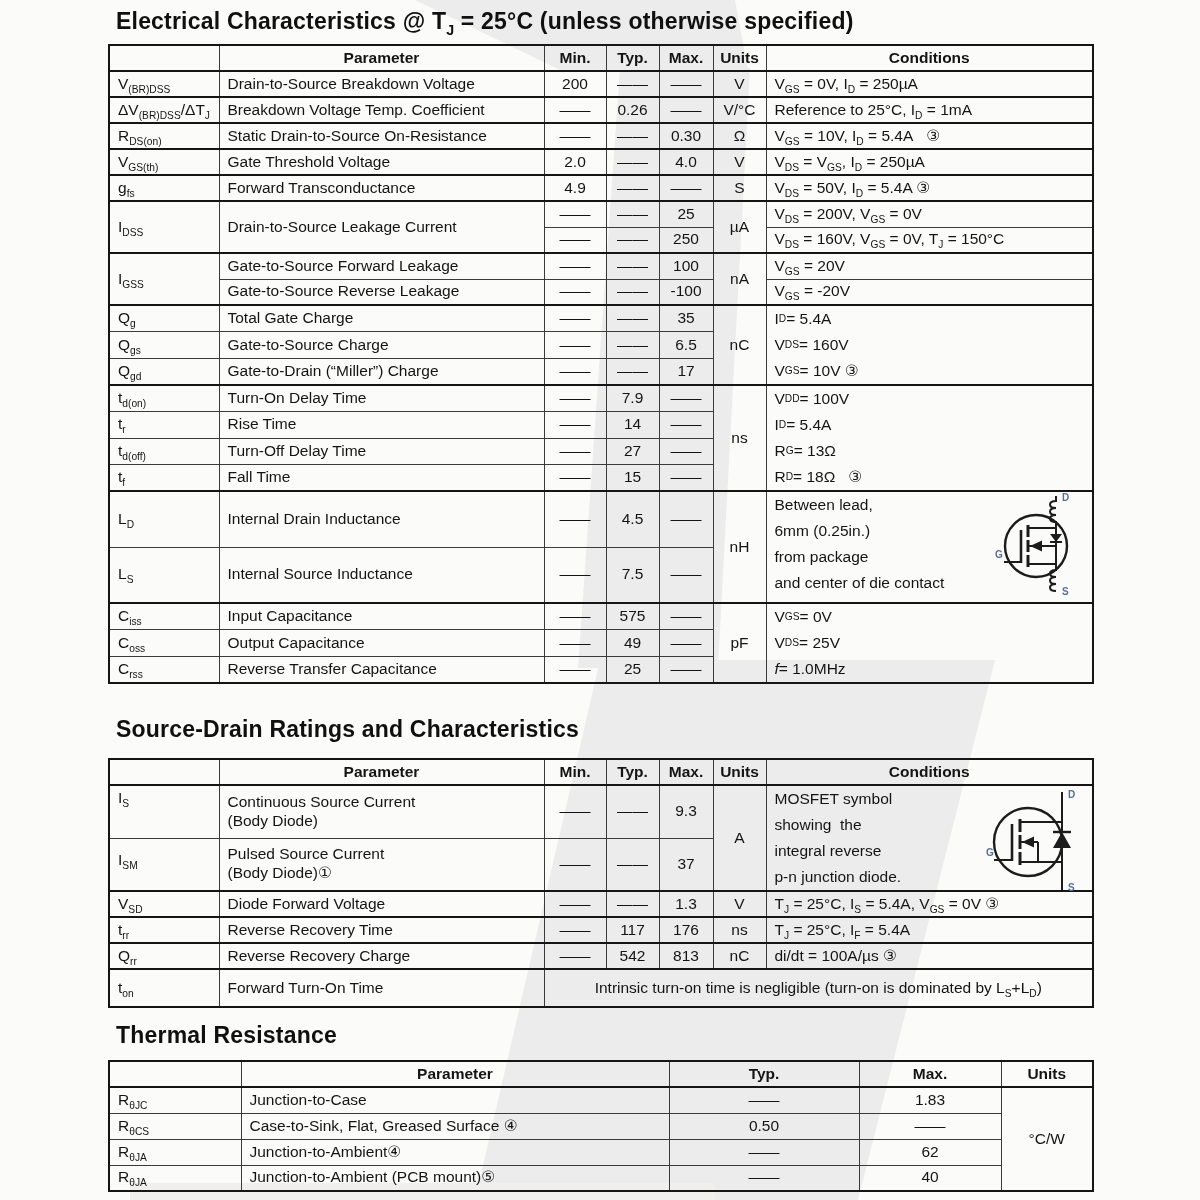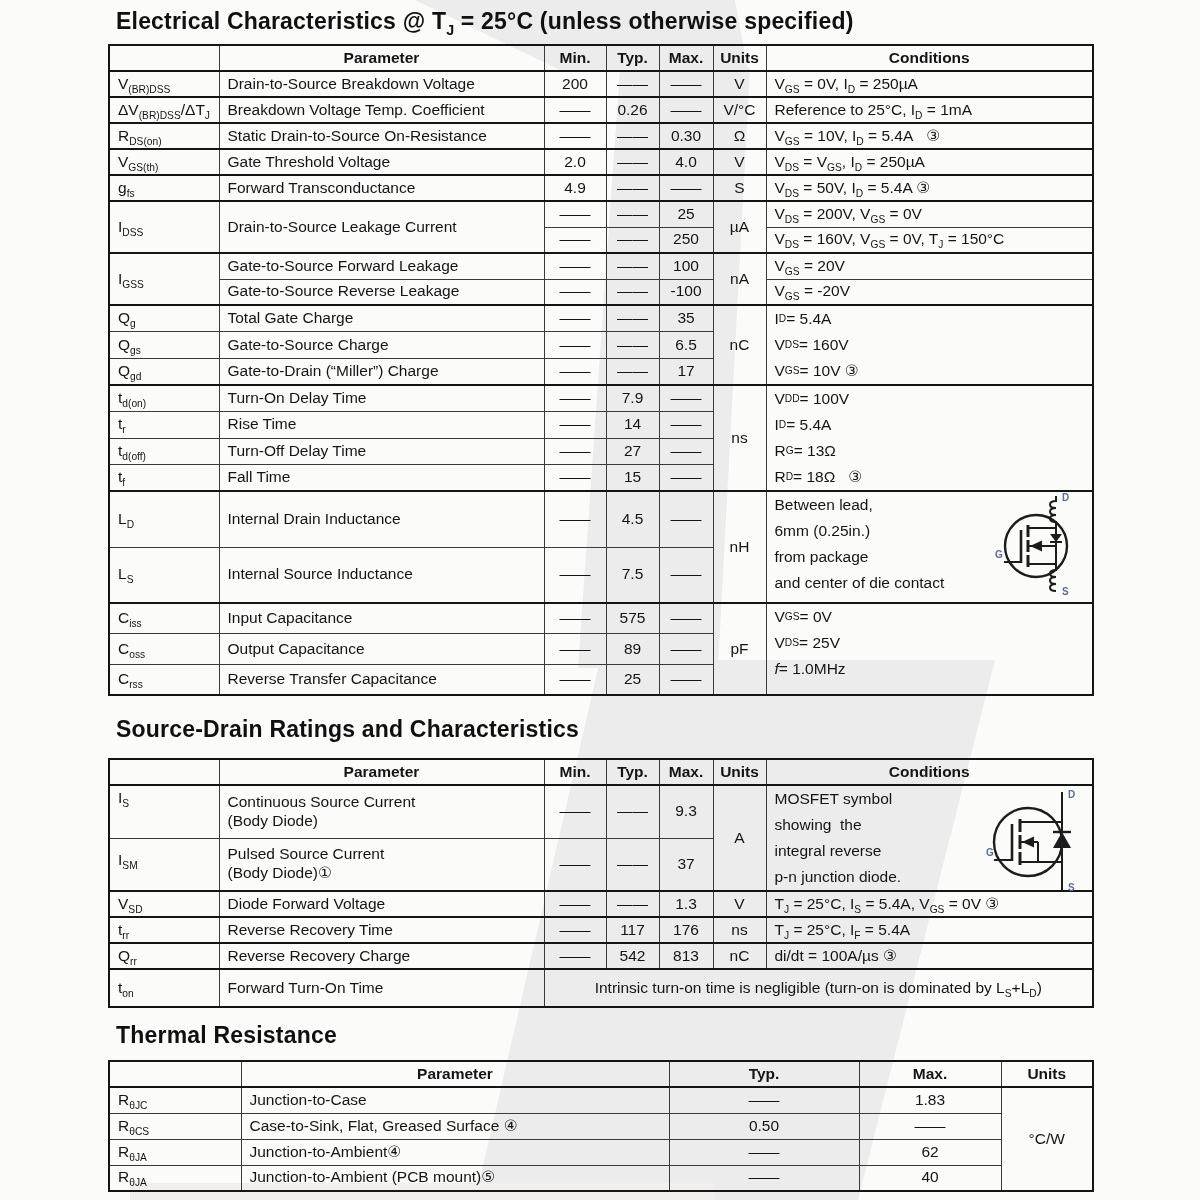--- a/index.html
+++ b/index.html
@@ -272,7 +272,7 @@
     <td class="c">575</td>
     <td class="c">——</td>
     <td class="c bot" rowspan="3">pF</td>
-    <td class="cond" rowspan="3" style="padding-top:0;padding-bottom:12px;">
+    <td class="cond" rowspan="3" style="padding-top:0;padding-bottom:0;">
       <div class="cl">V<sub>GS</sub> = 0V</div>
       <div class="cl">V<sub>DS</sub> = 25V</div>
       <div class="cl"><i>f</i> = 1.0MHz</div>

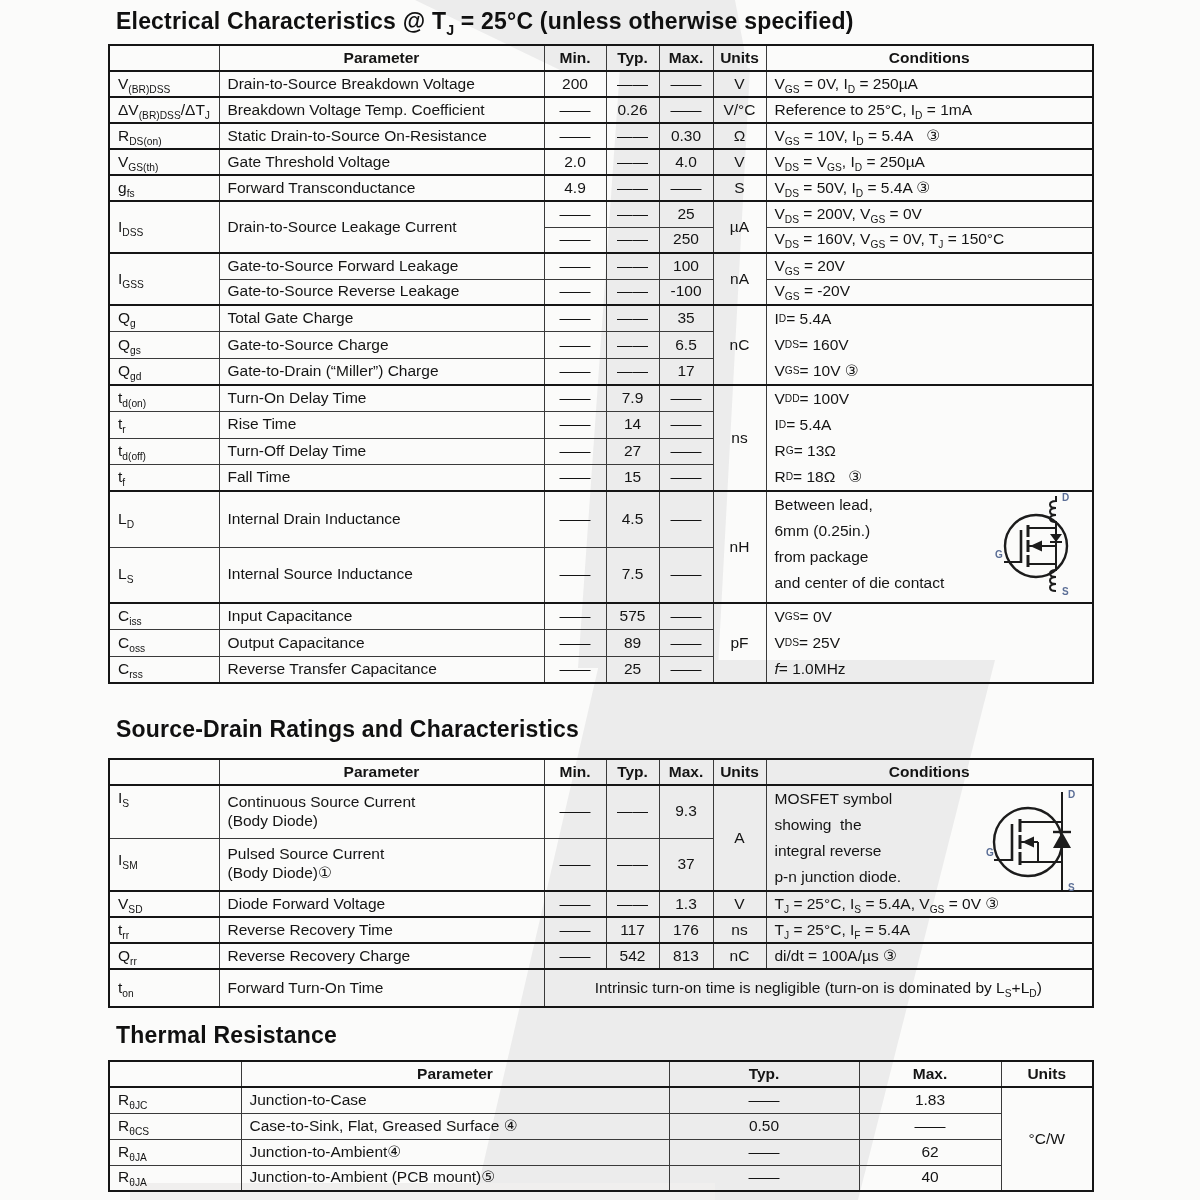--- a/index.html
+++ b/index.html
@@ -282,7 +282,7 @@
     <td class="sym">C<sub>oss</sub></td>
     <td>Output Capacitance</td>
     <td class="c">——</td>
-    <td class="c">89</td>
+    <td class="c">49</td>
     <td class="c">——</td>
   </tr>
   <tr style="height:26px">

